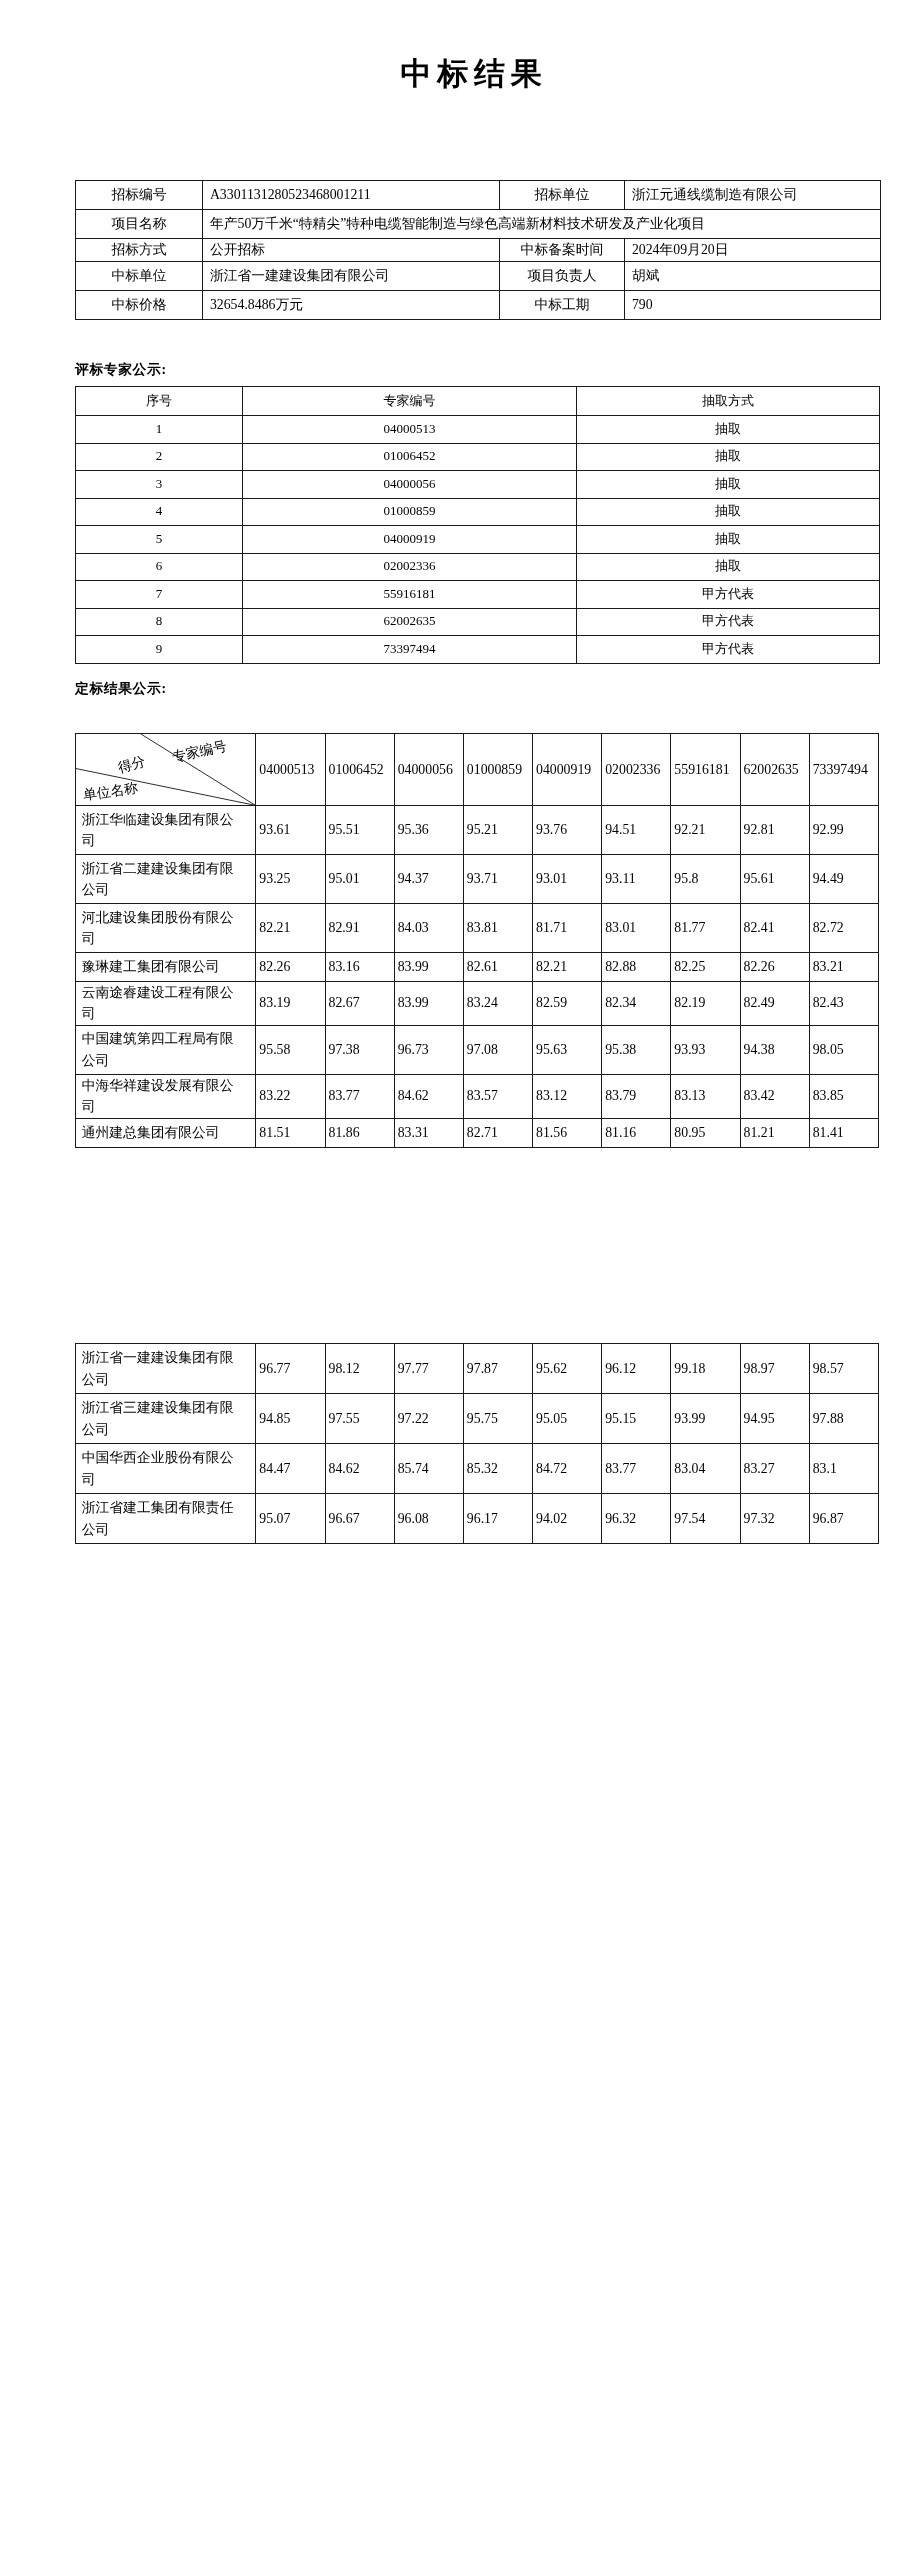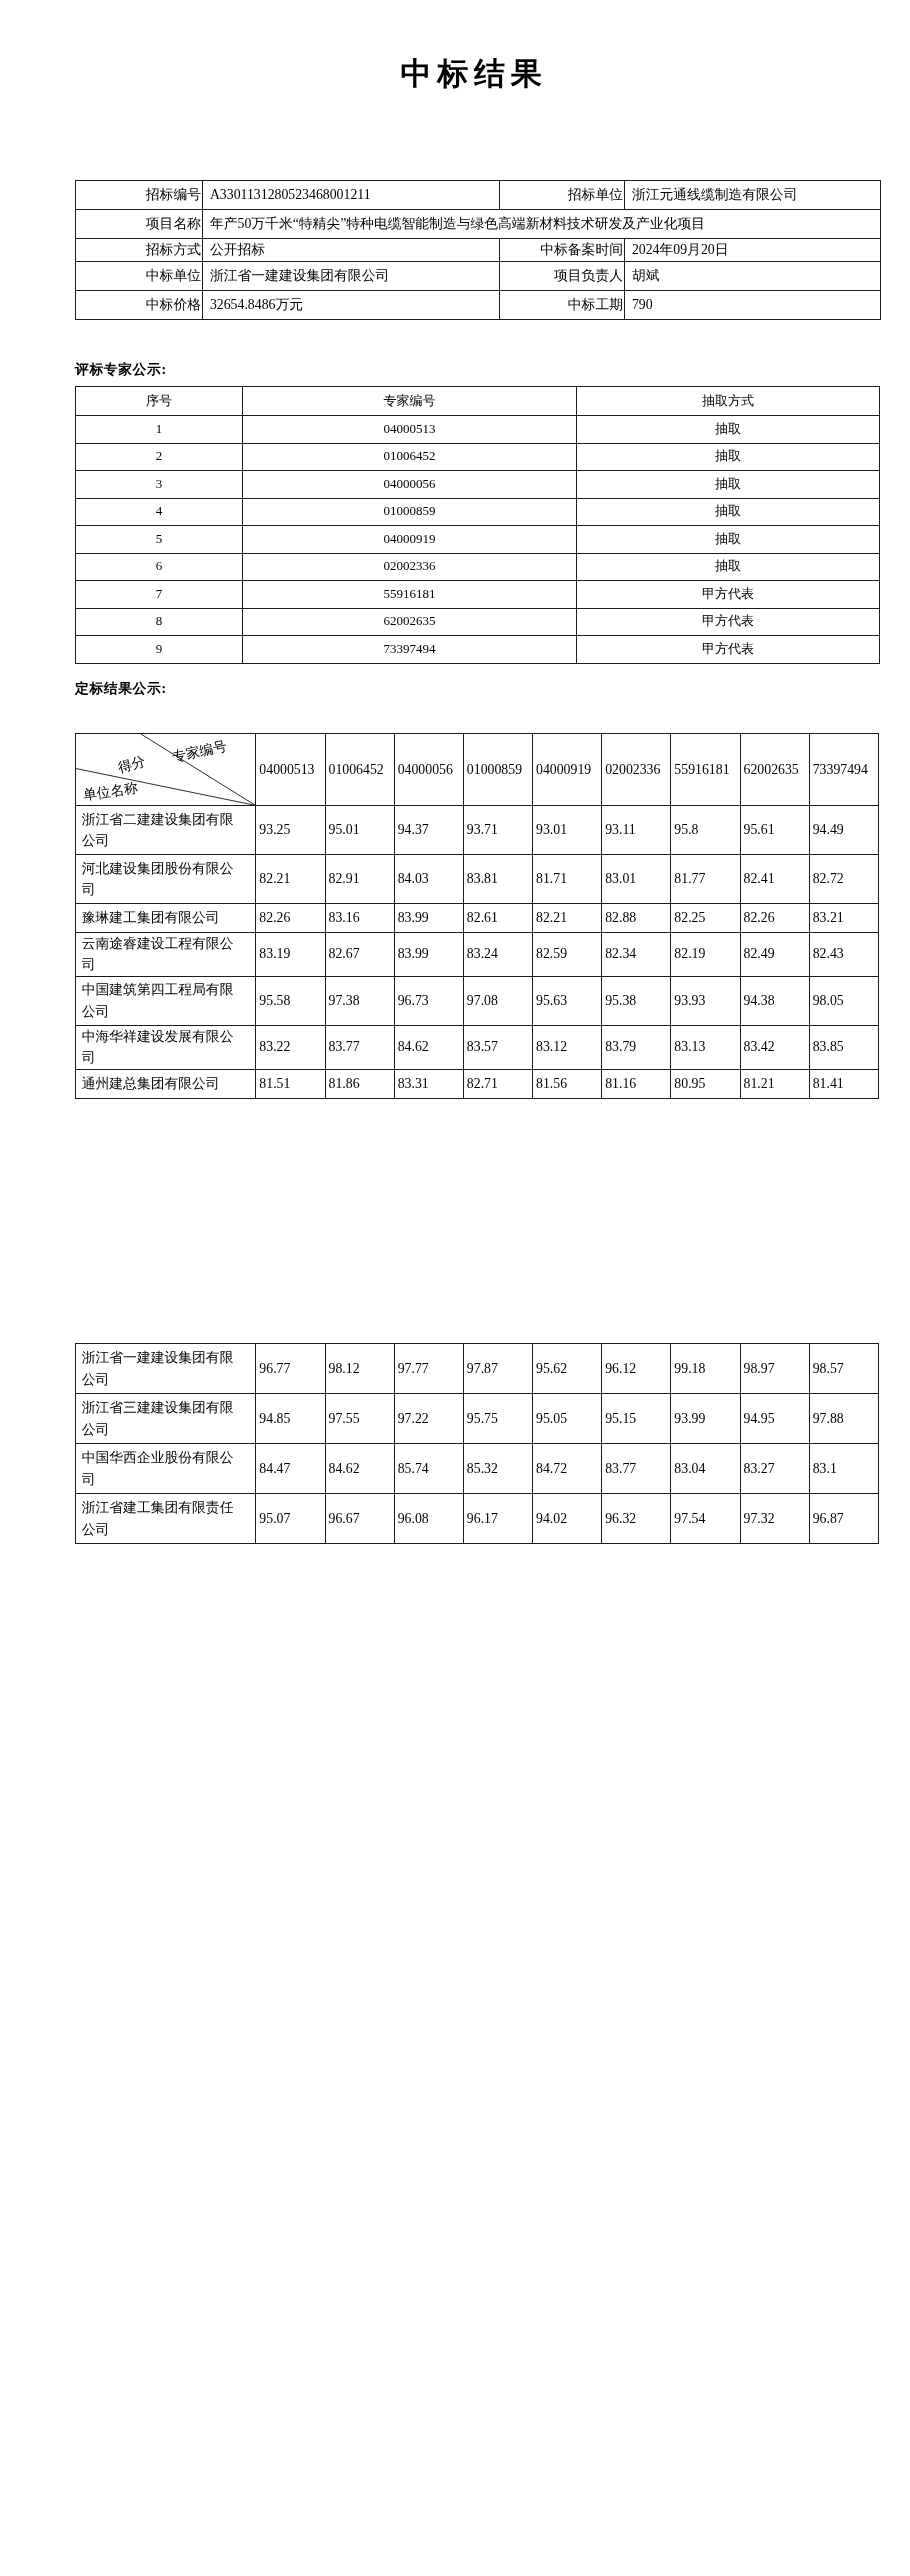--- a/index.html
+++ b/index.html
@@ -40,7 +40,7 @@
     line-height:1.45;
   }
   #info-table{top:180px; width:804px;}
-  #info-table td.lbl{text-align:right;}
+  #info-table td.lbl{text-align:center;}
   #info-table td.val{text-align:left; padding:0 5.7px 0 6.9px;}
 
   #experts-table{top:386px; width:804px;}

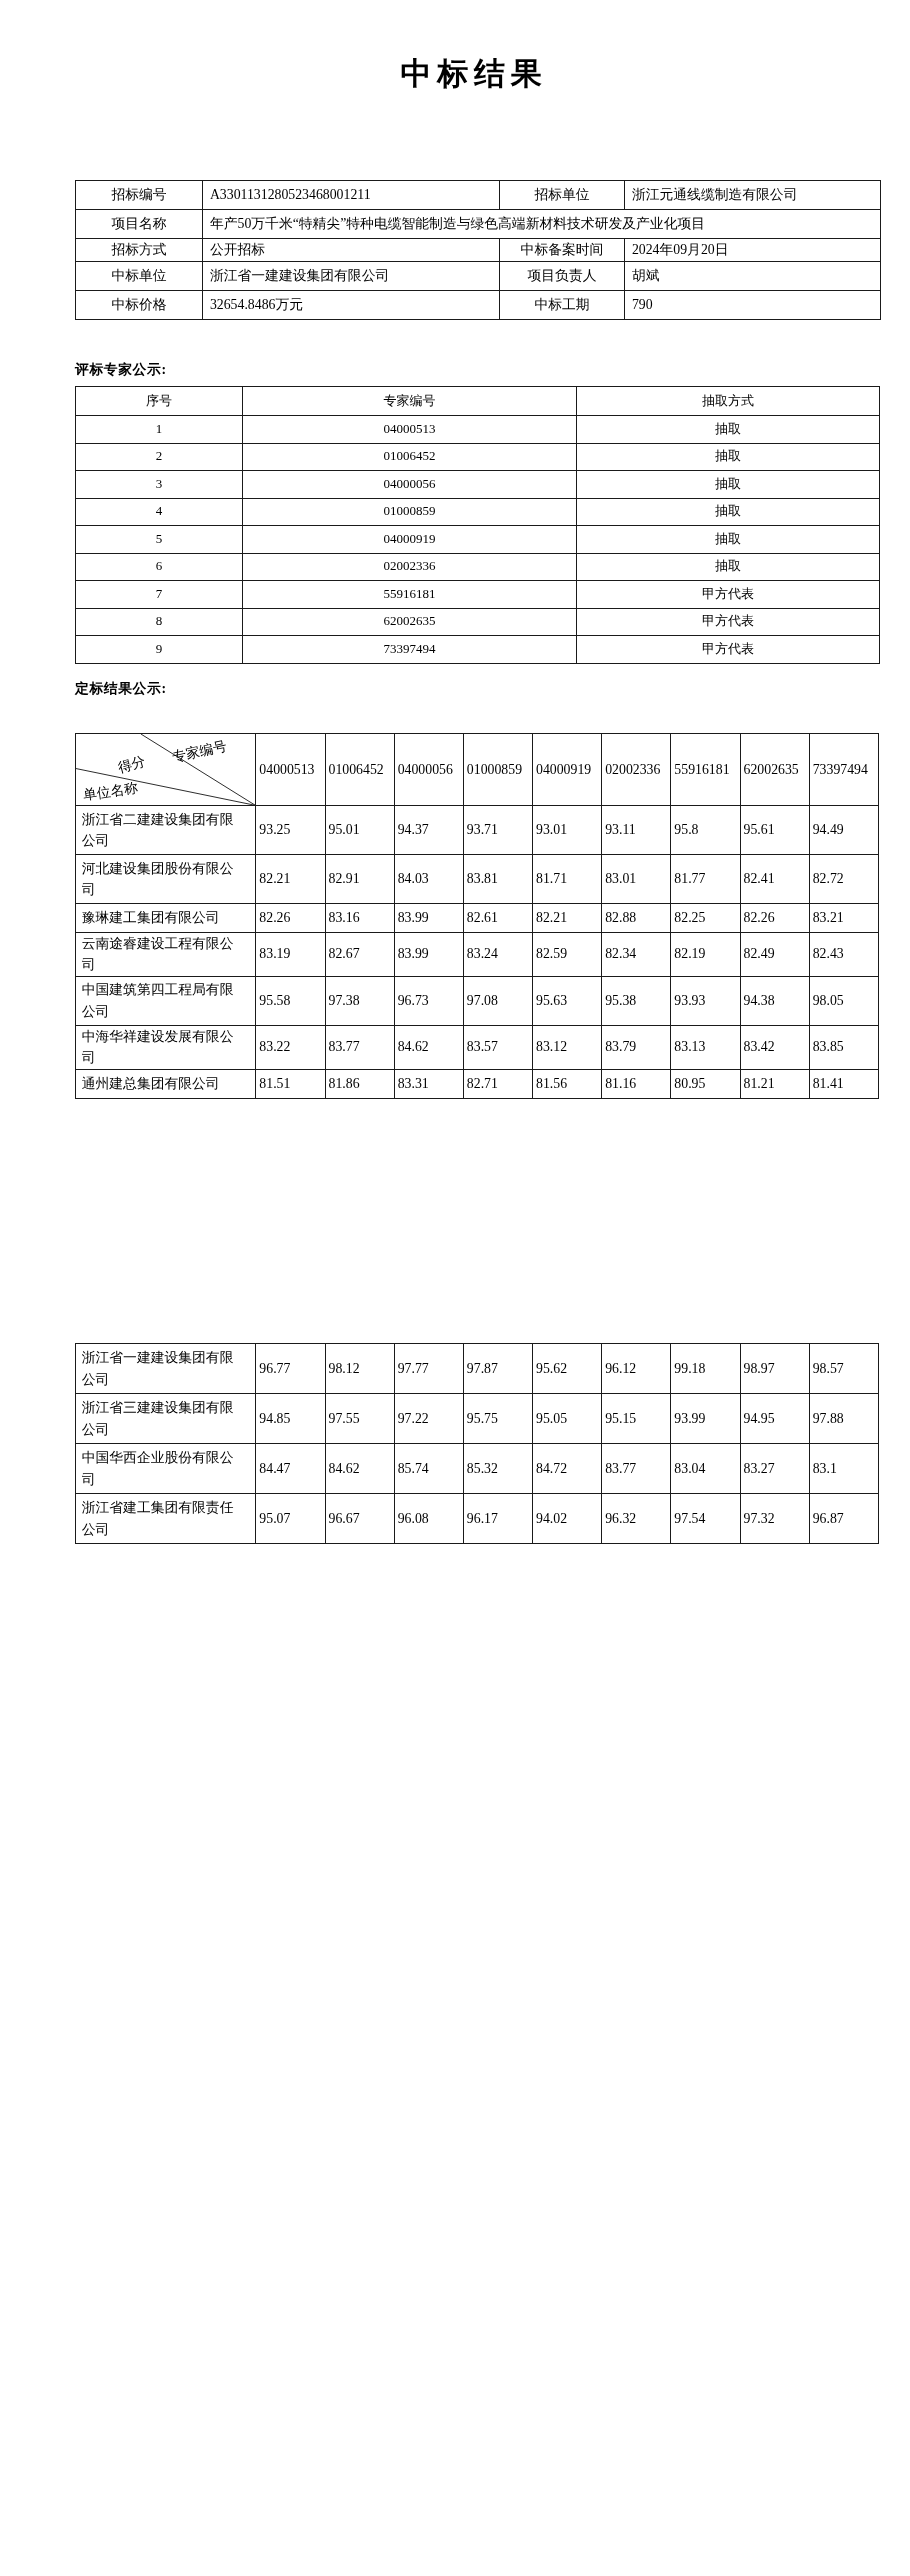--- a/index.html
+++ b/index.html
@@ -207,6 +207,18 @@
           <td class="expid">73397494</td>
         </tr>
         <tr style="height: 49px;">
+          <td class="name">浙江华临建设集团有限公司</td>
+          <td class="score">93.61</td>
+          <td class="score">95.51</td>
+          <td class="score">95.36</td>
+          <td class="score">95.21</td>
+          <td class="score">93.76</td>
+          <td class="score">94.51</td>
+          <td class="score">92.21</td>
+          <td class="score">92.81</td>
+          <td class="score">92.99</td>
+        </tr>
+        <tr style="height: 49px;">
           <td class="name">浙江省二建建设集团有限公司</td>
           <td class="score">93.25</td>
           <td class="score">95.01</td>

